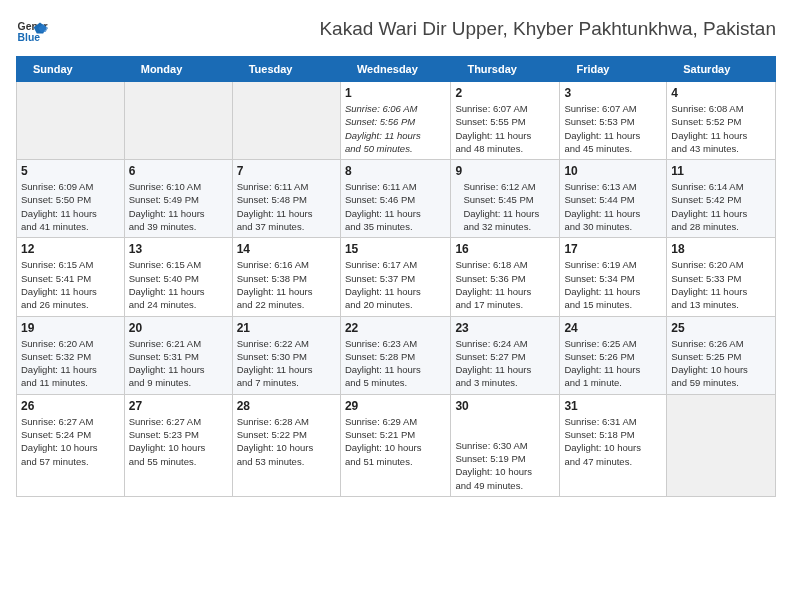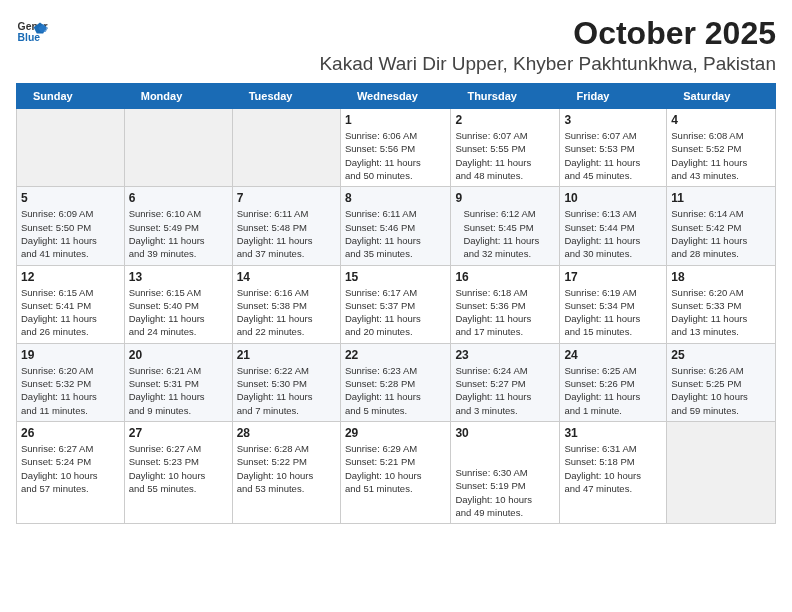--- a/index.html
+++ b/index.html
@@ -92,7 +92,6 @@
     </svg>
   </div>
   <div class="title-section">
-    <div class="month-title">October 2025</div>
     <div class="location-title">Kakad Wari Dir Upper, Khyber Pakhtunkhwa, Pakistan</div>
   </div>
 </div>

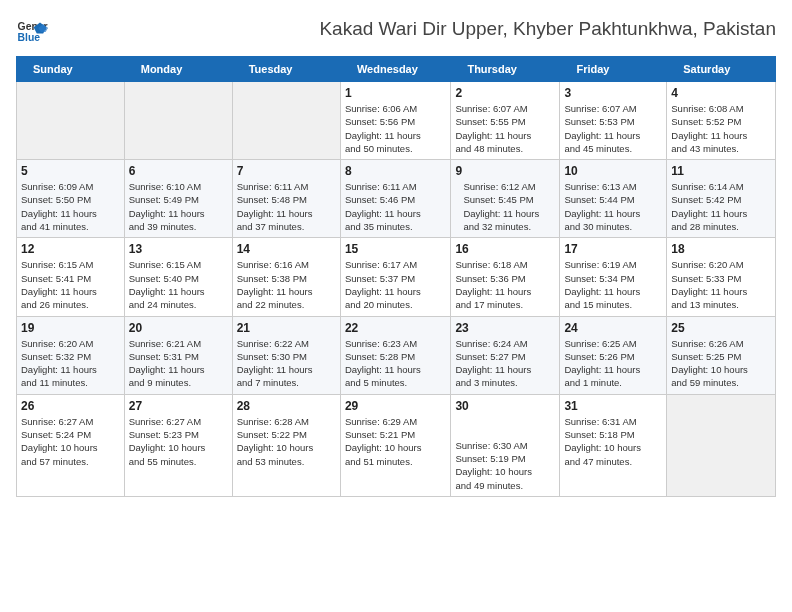--- a/index.html
+++ b/index.html
@@ -115,7 +115,7 @@
         <td class="empty-cell"></td>
         <td>
           <div class="day-number">1</div>
-          <div class="cell-content" style="white-space: pre-line;">Sunrise: 6:06 AM
+          <div class="cell-content" style="white-space: pre-line; font-style: italic;">Sunrise: 6:06 AM
 Sunset: 5:56 PM
 Daylight: 11 hours
 and 50 minutes.</div>

